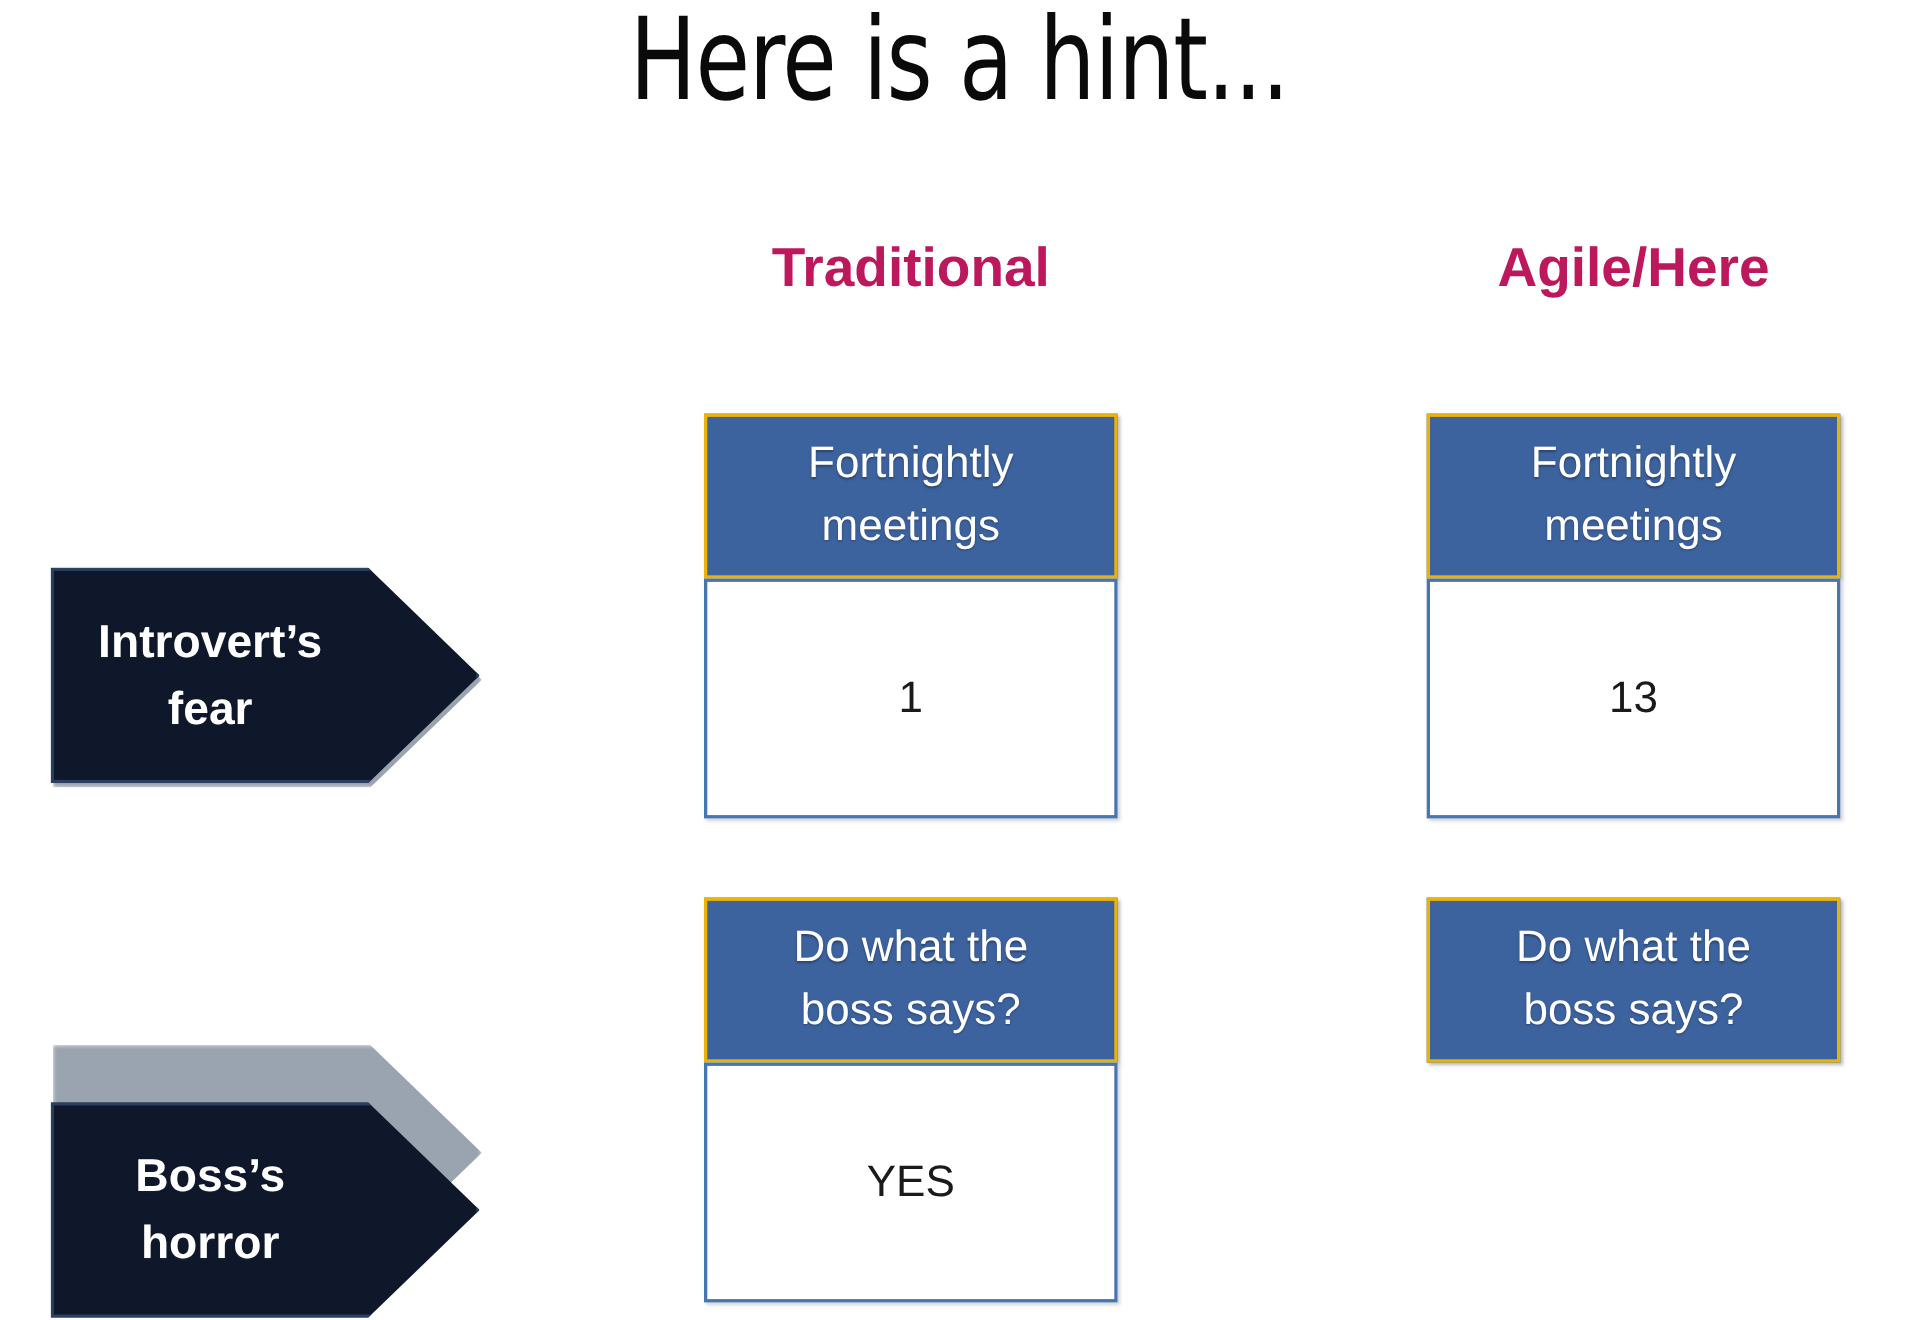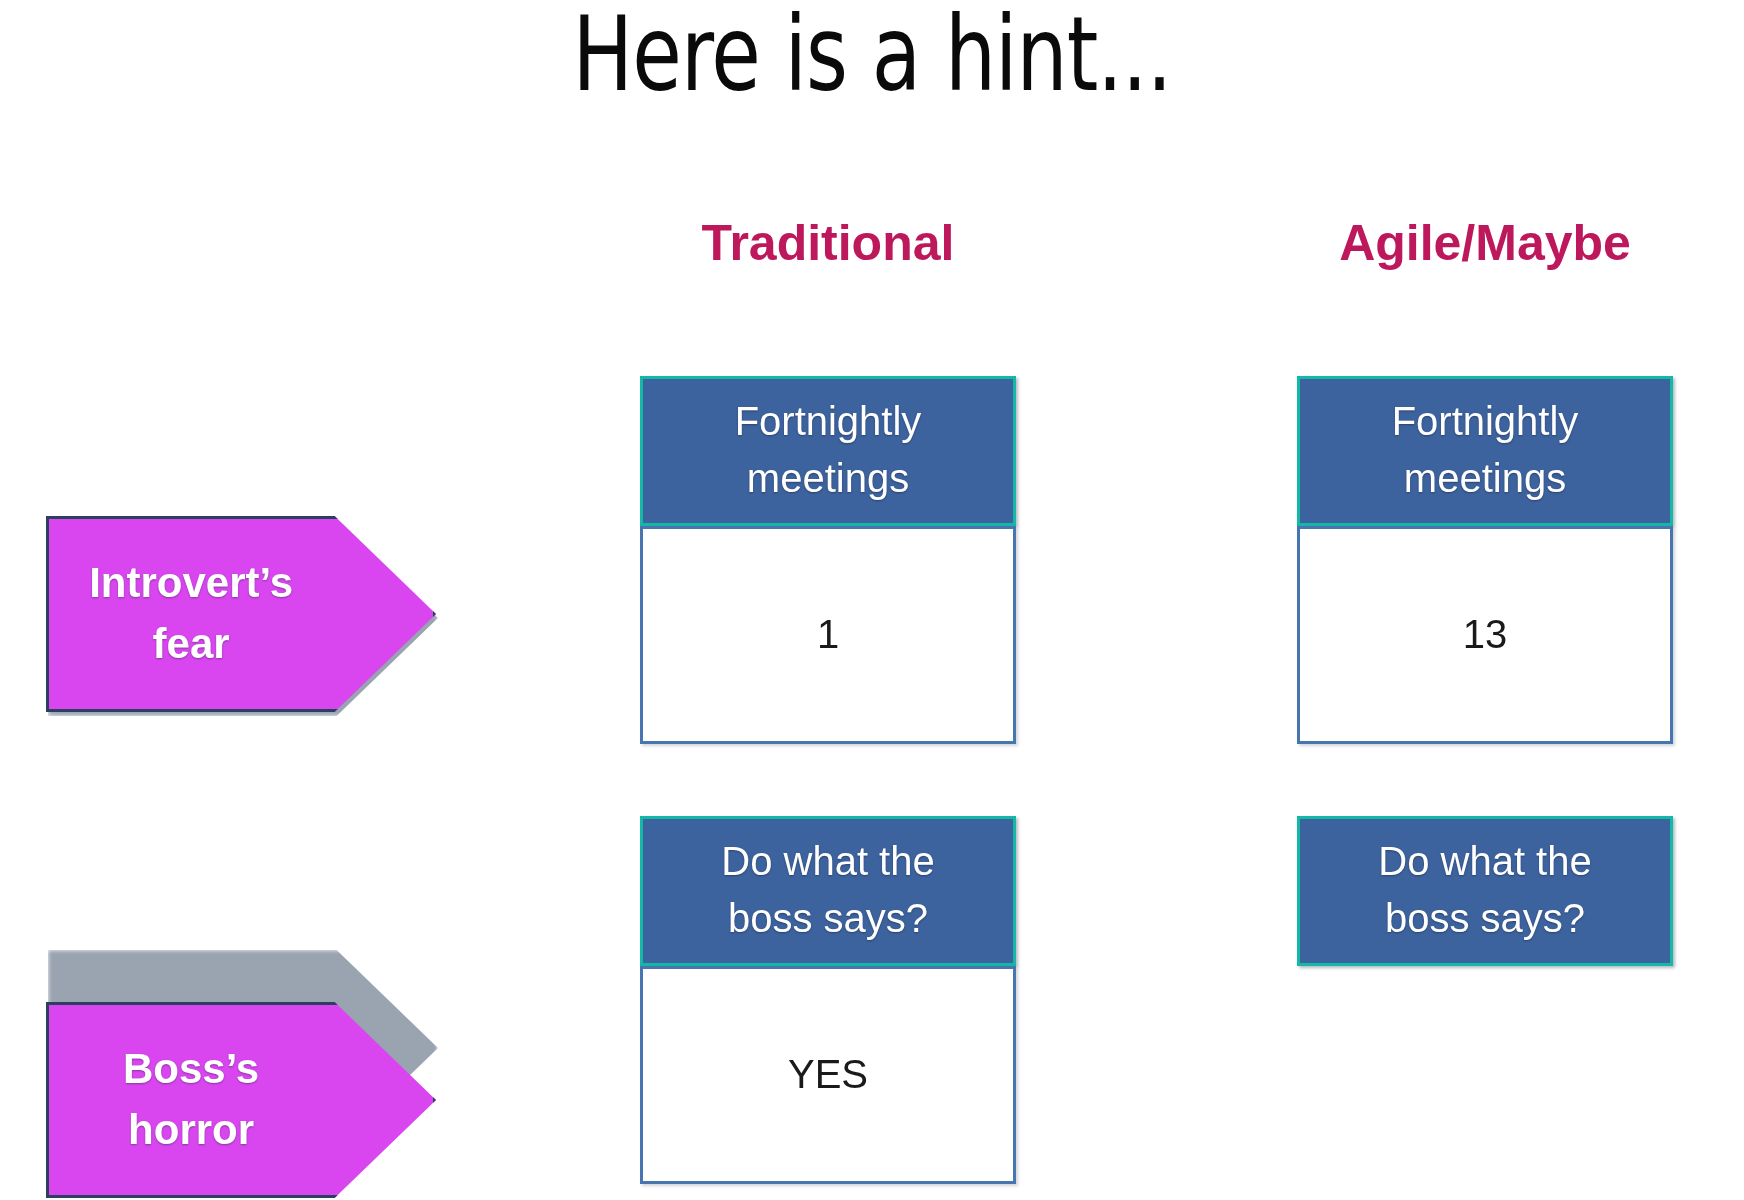--- a/index.html
+++ b/index.html
@@ -141,7 +141,7 @@
   <div class="slide-title">Here is a hint...</div>
 
   <div class="col-heading left">Traditional</div>
-  <div class="col-heading right">Agile/Maybe</div>
+  <div class="col-heading right">Agile/Here</div>
 
   <div class="arrow-shadow" id="arrow-1-shadow"></div>
   <div class="arrow row1" id="arrow-1">

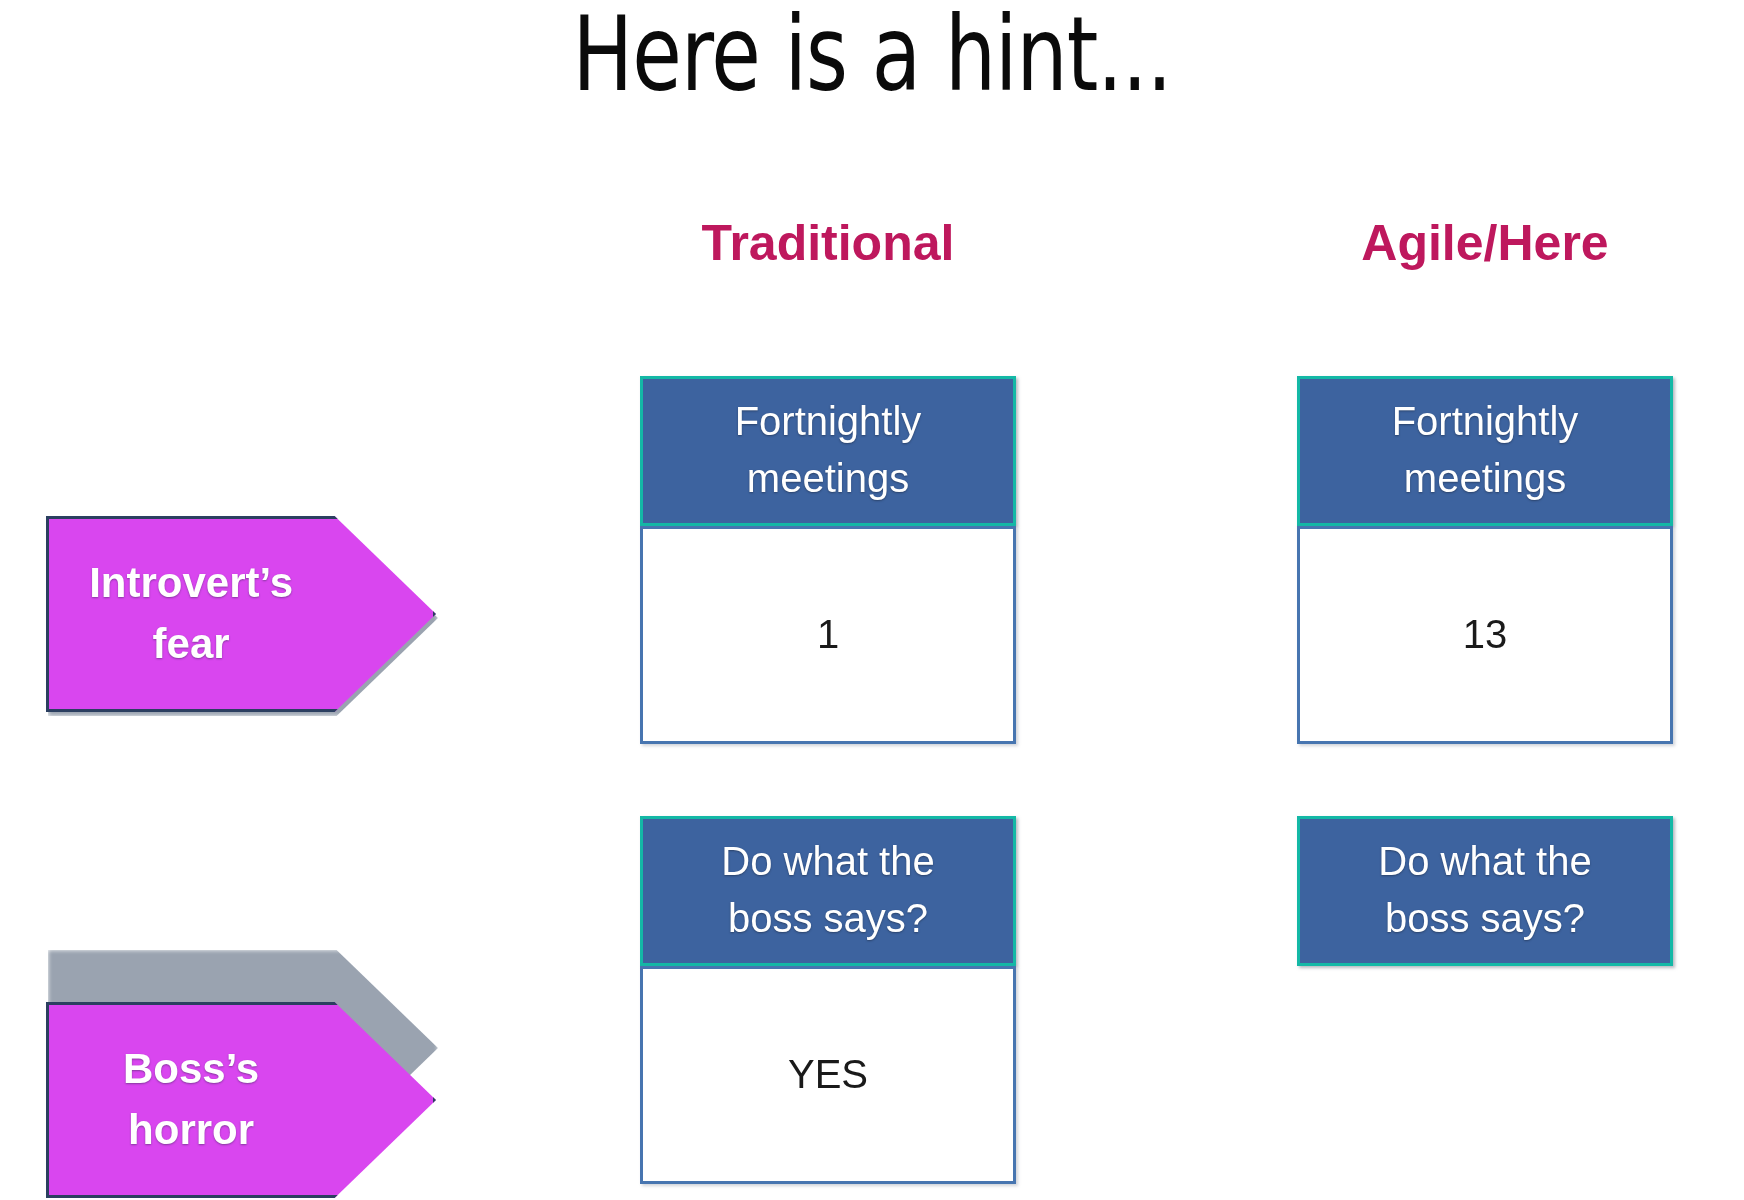--- a/index.html
+++ b/index.html
@@ -99,7 +99,7 @@
     position: relative;
     box-sizing: border-box;
     background: #3D639F;
-    border: 3px solid #14b8a6;
+    border: 3px solid #eab308;
     color: #ffffff;
     font-size: 40px;
     font-weight: normal;

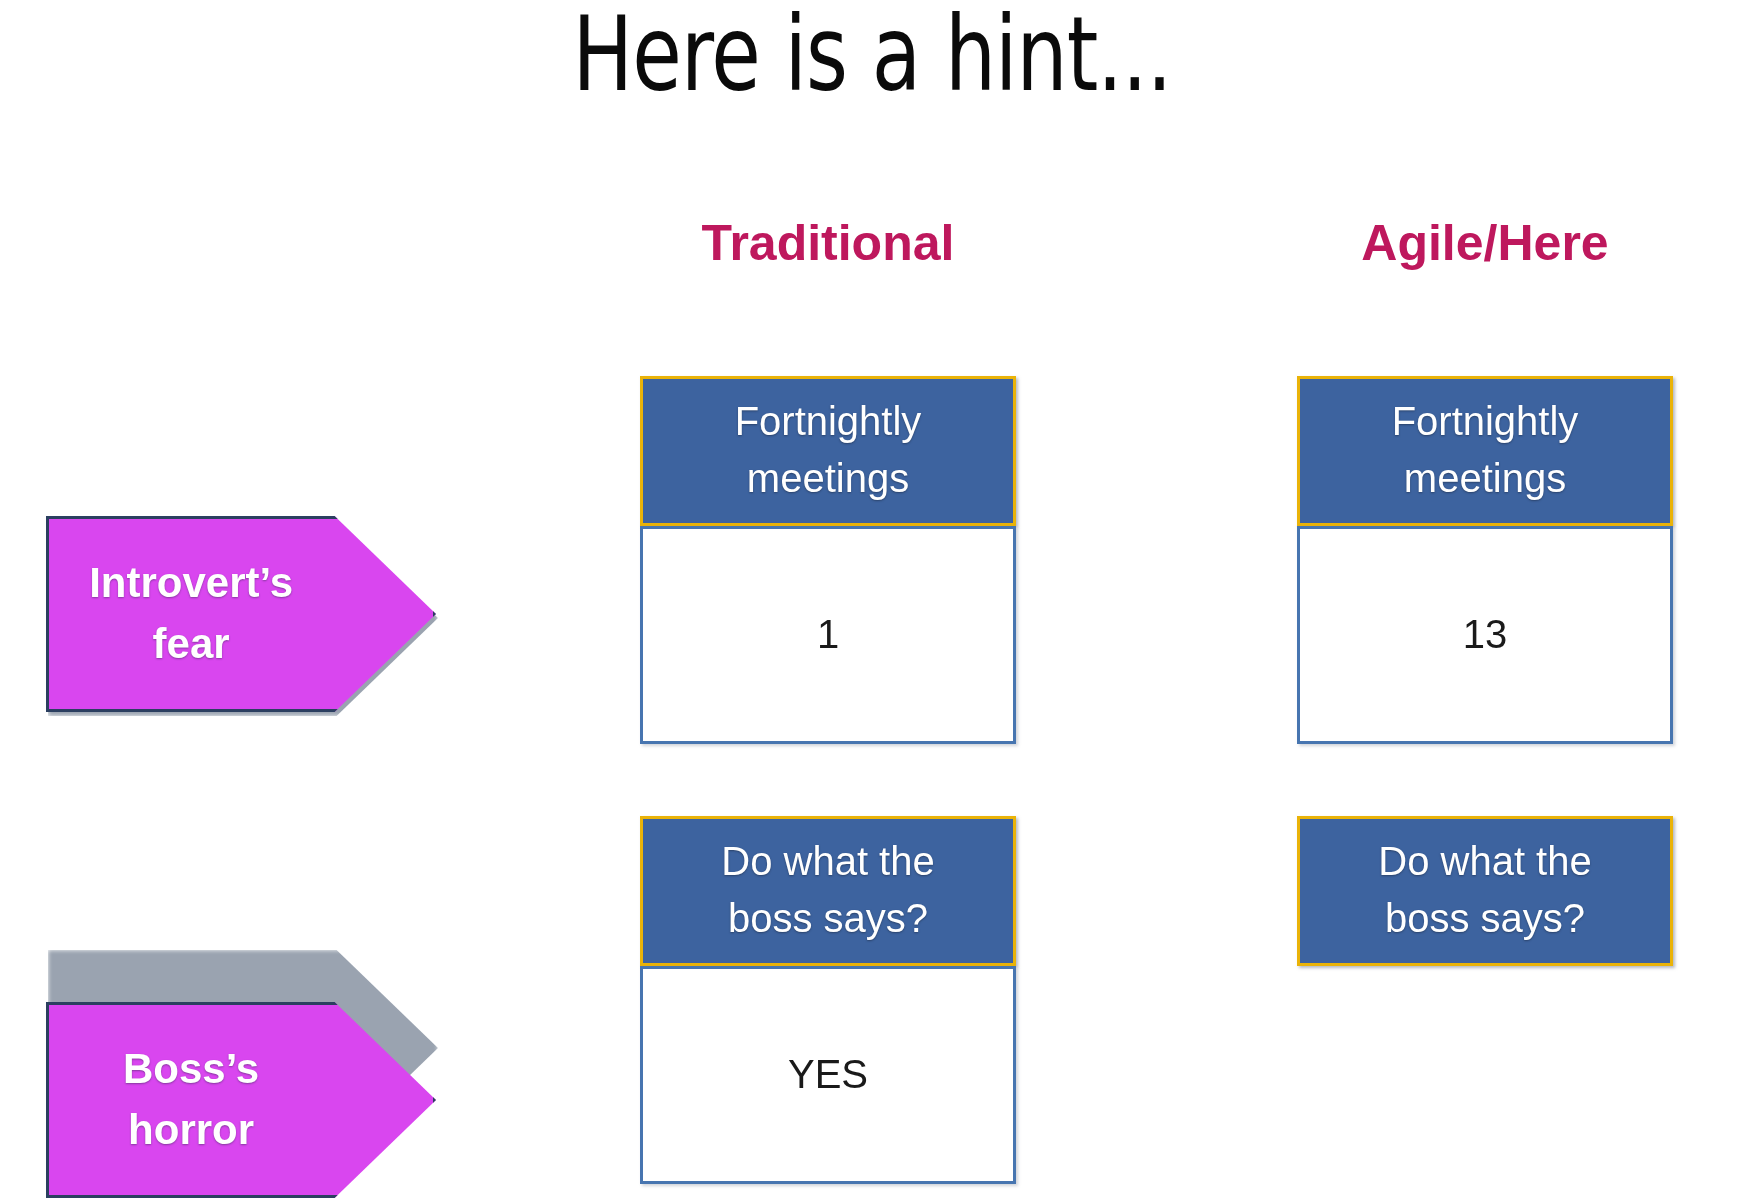--- a/index.html
+++ b/index.html
@@ -58,7 +58,7 @@
     left: 46px;
     width: 390px;
     height: 196px;
-    background: #d946ef;
+    background: #0f172a;
     border: 3px solid #2B3F60;
     box-sizing: border-box;
     -webkit-clip-path: polygon(0 0, 74% 0, 100% 50%, 74% 100%, 0 100%);

